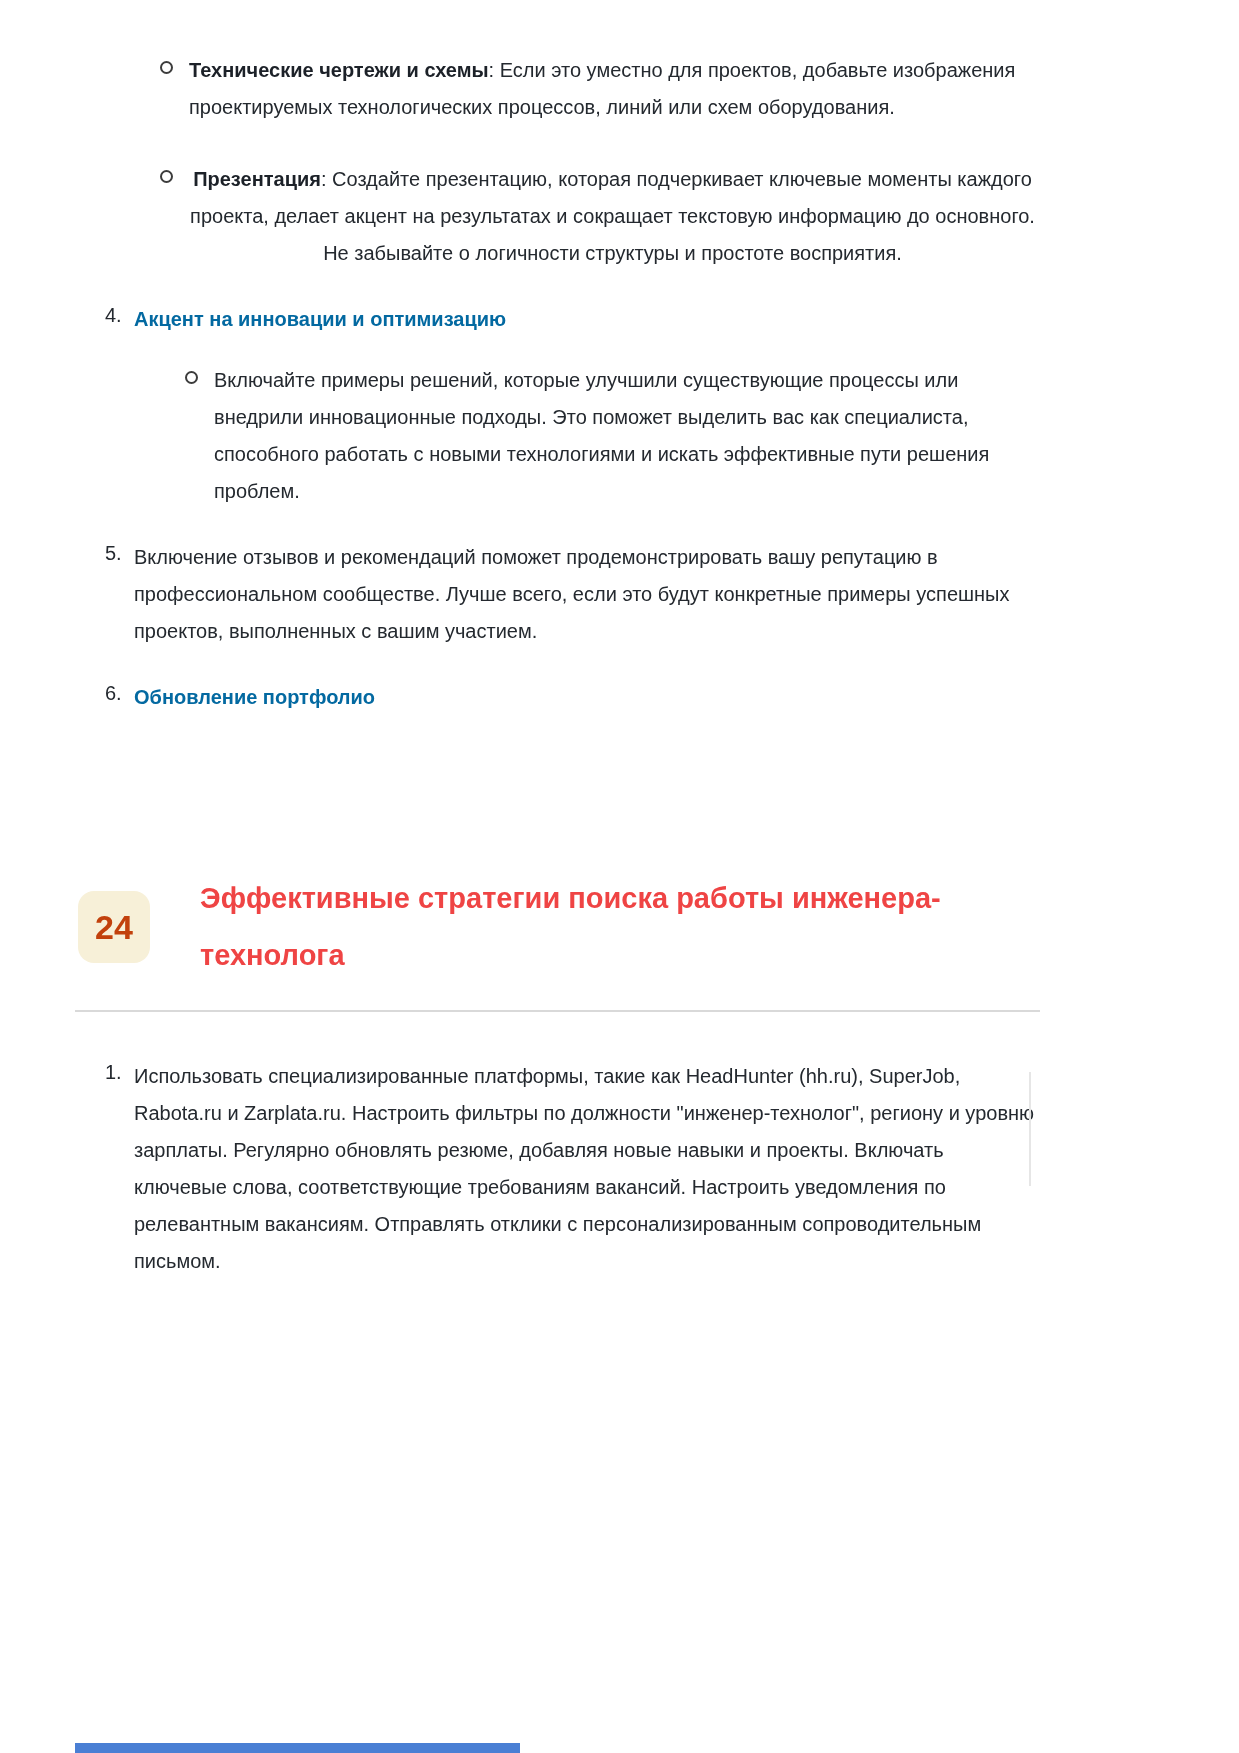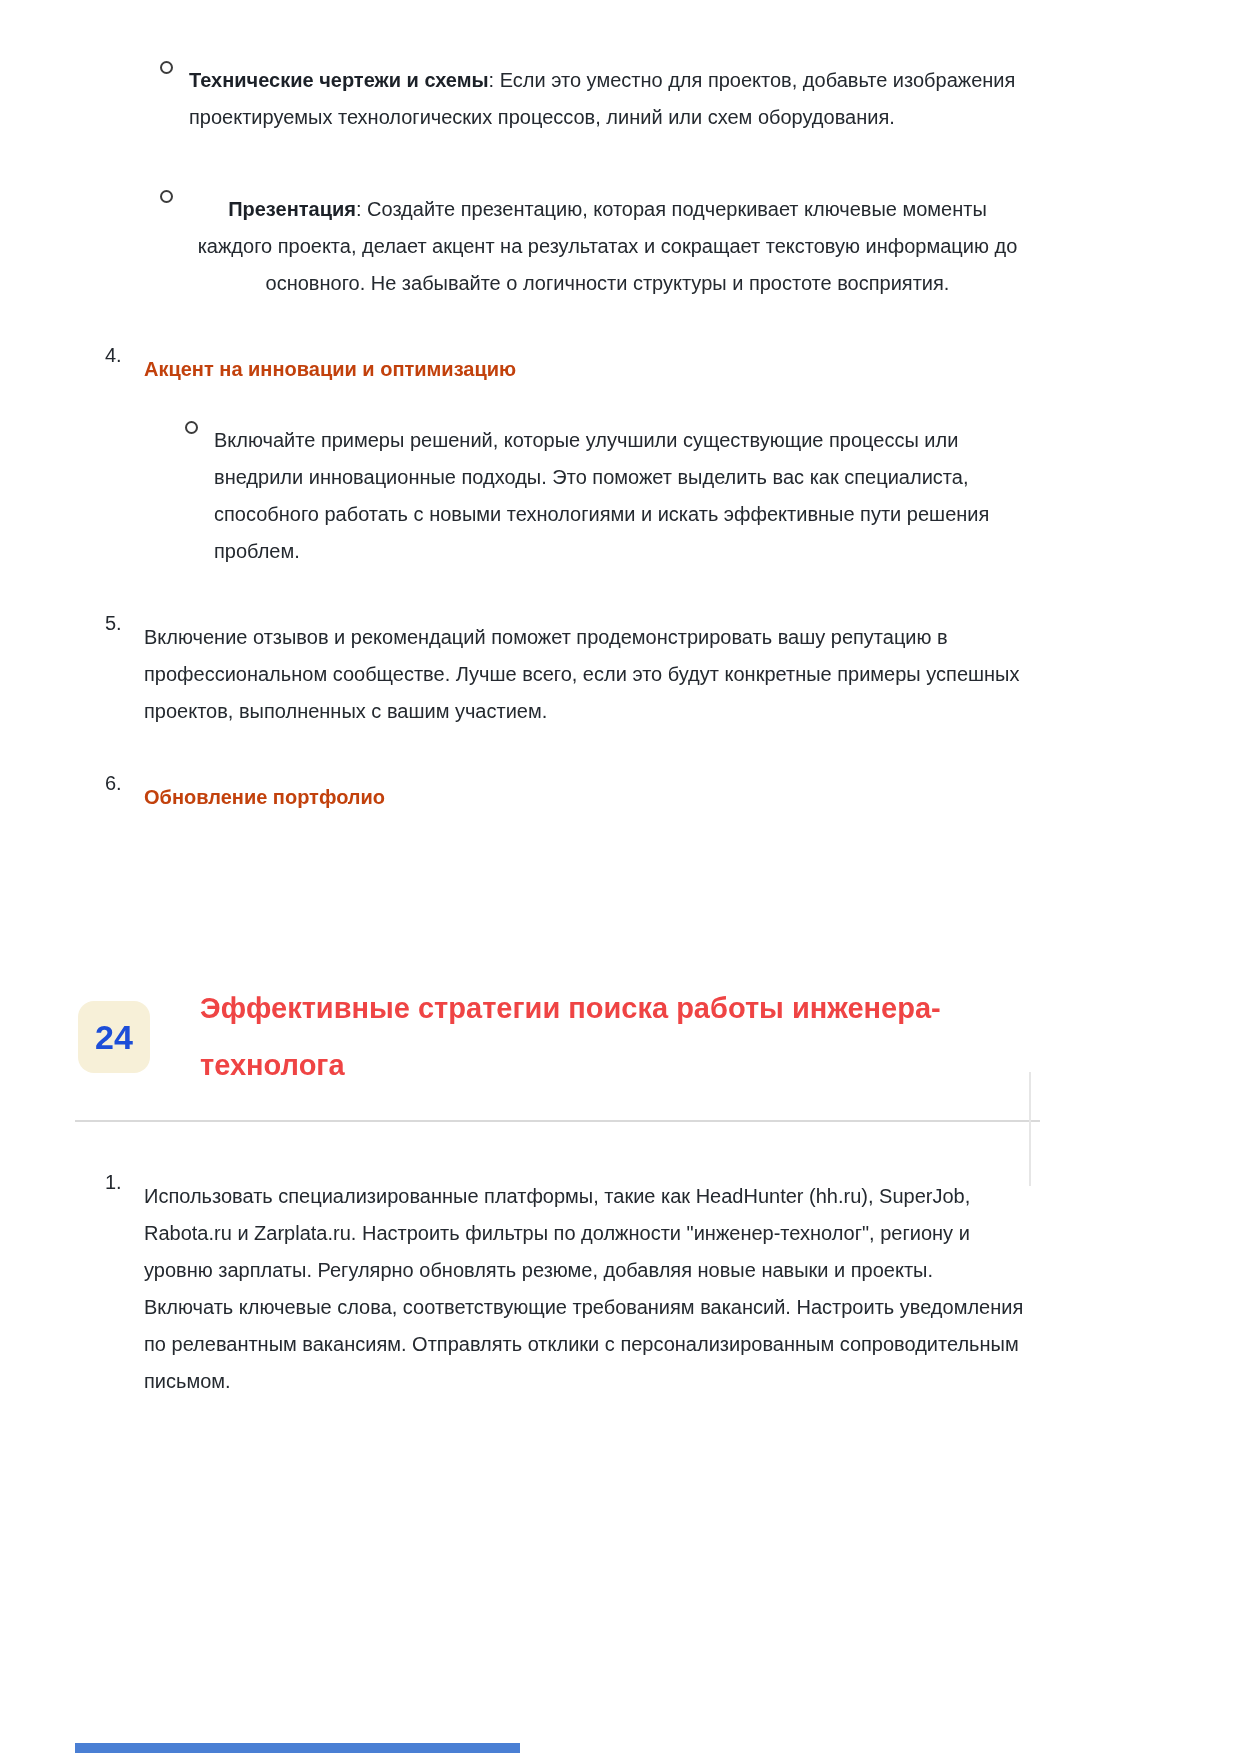--- a/index.html
+++ b/index.html
@@ -14,7 +14,7 @@
     line-height:37px;
   }
   .inner{padding:48px 199px 0 75px;}
-  p{margin:14px;}
+  p{margin:4px;}
   strong{color:#1c2128;}
   
   .sub-list{list-style:none;margin:0;padding:0;}

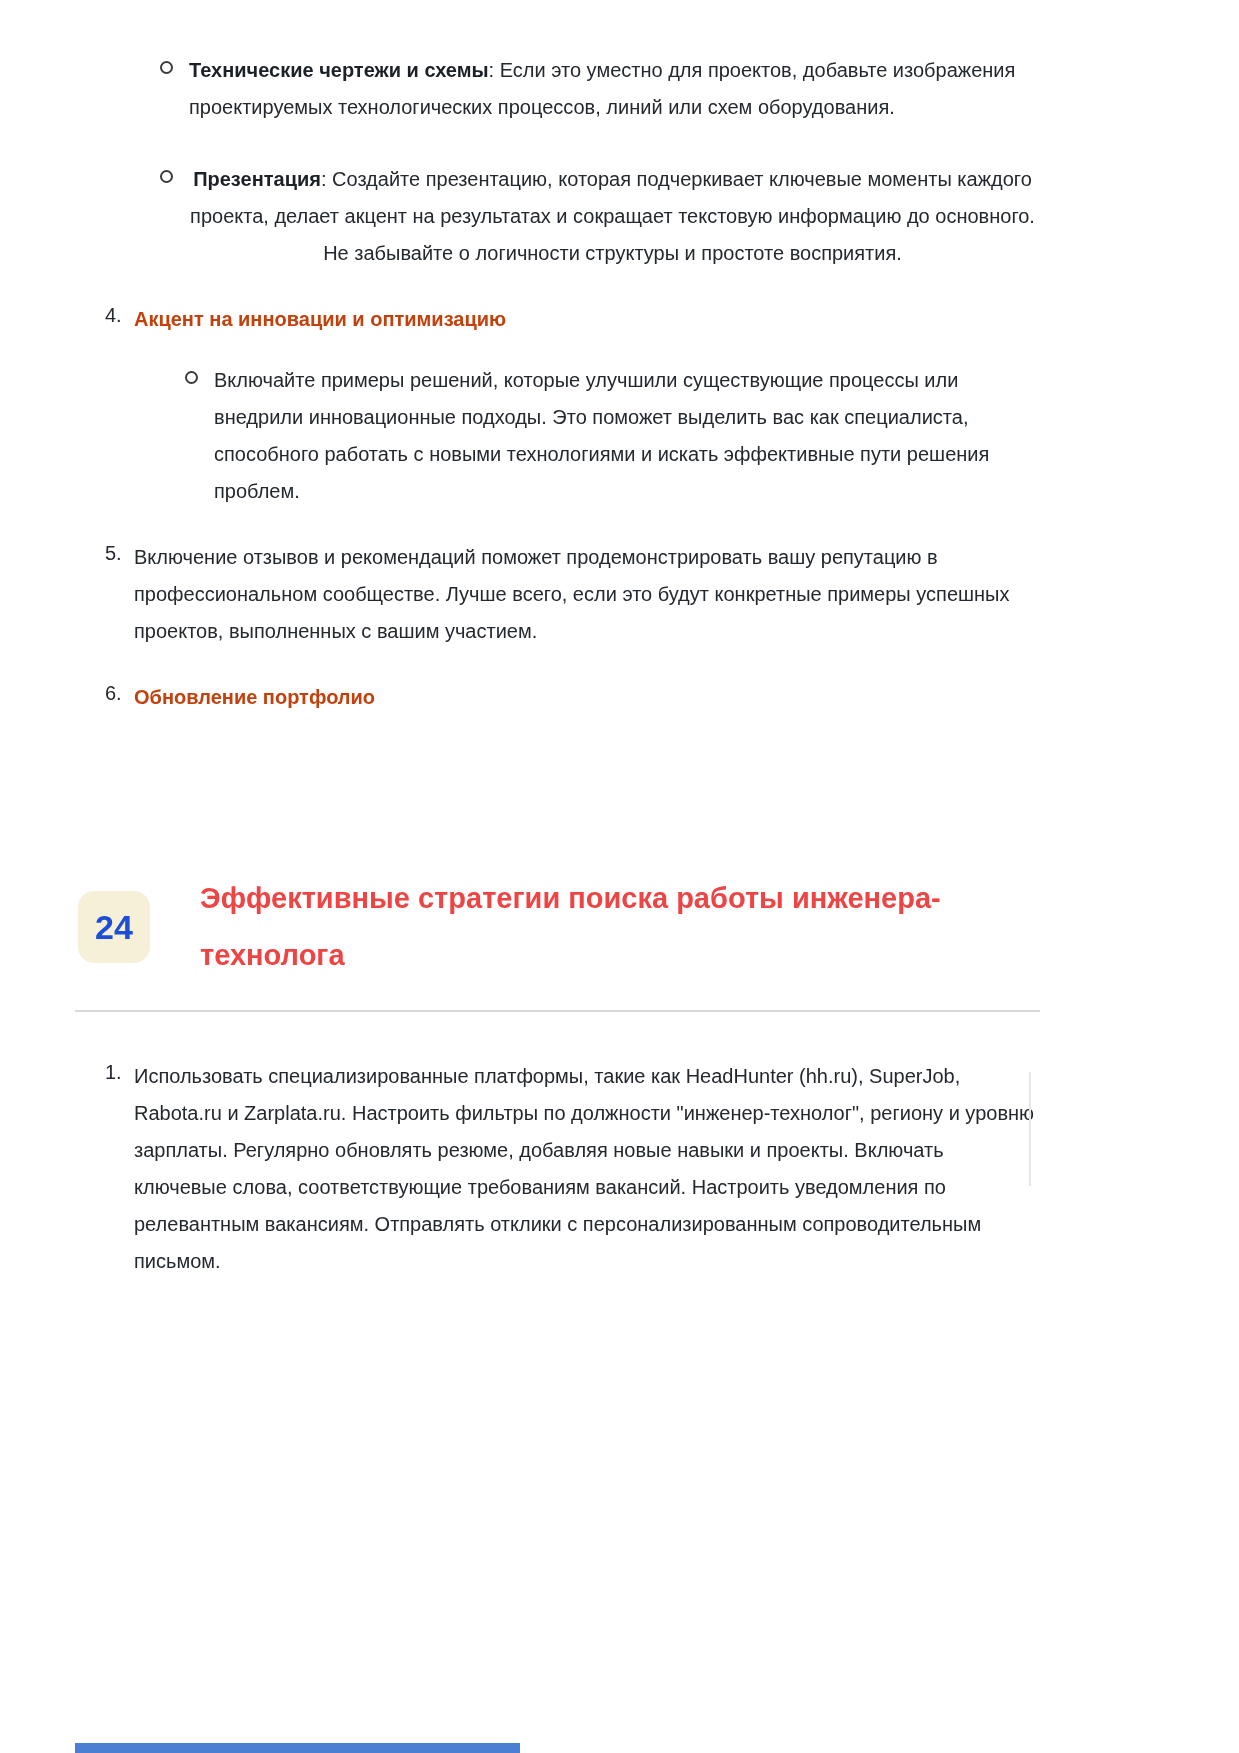--- a/index.html
+++ b/index.html
@@ -32,7 +32,7 @@
   .num{flex:none;width:25px;}
   .num-body{flex:1;min-width:0;}
   .num-item .sub-list.nested{margin-top:20px;}
-  .item-title{font-weight:bold;color:#c2410c;}
+  .item-title{font-weight:bold;color:#0369a1;}
   
   .section-header{display:flex;align-items:center;margin-top:150px;padding-left:3px;}
   .badge{

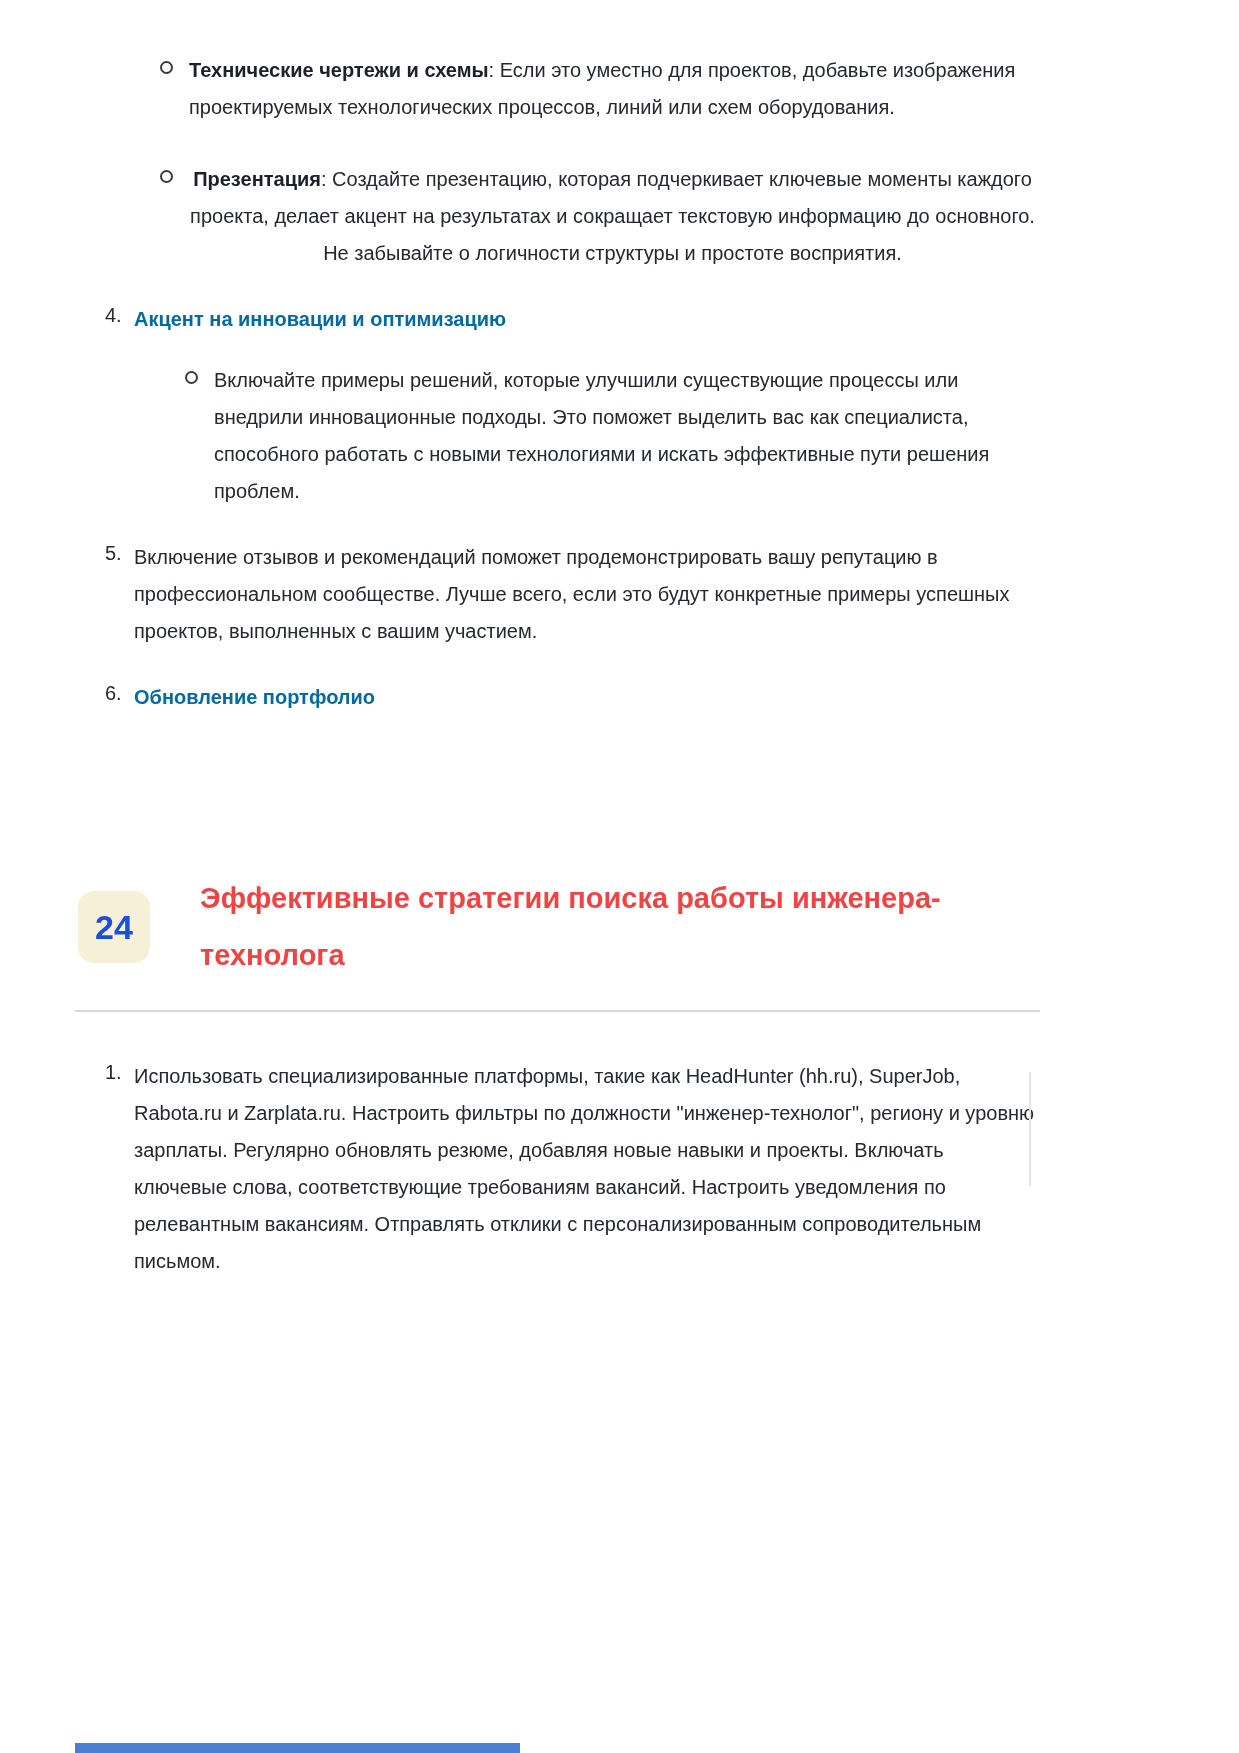--- a/index.html
+++ b/index.html
@@ -39,7 +39,7 @@
     flex:none;width:72px;height:72px;border-radius:16px;
     background:#f7f0d8;
     display:flex;align-items:center;justify-content:center;
-    font-size:34px;font-weight:bold;color:#1d4ed8;
+    font-size:34px;font-weight:bold;color:#c2410c;
   }
   .section-title{
     margin:0 0 0 50px;

